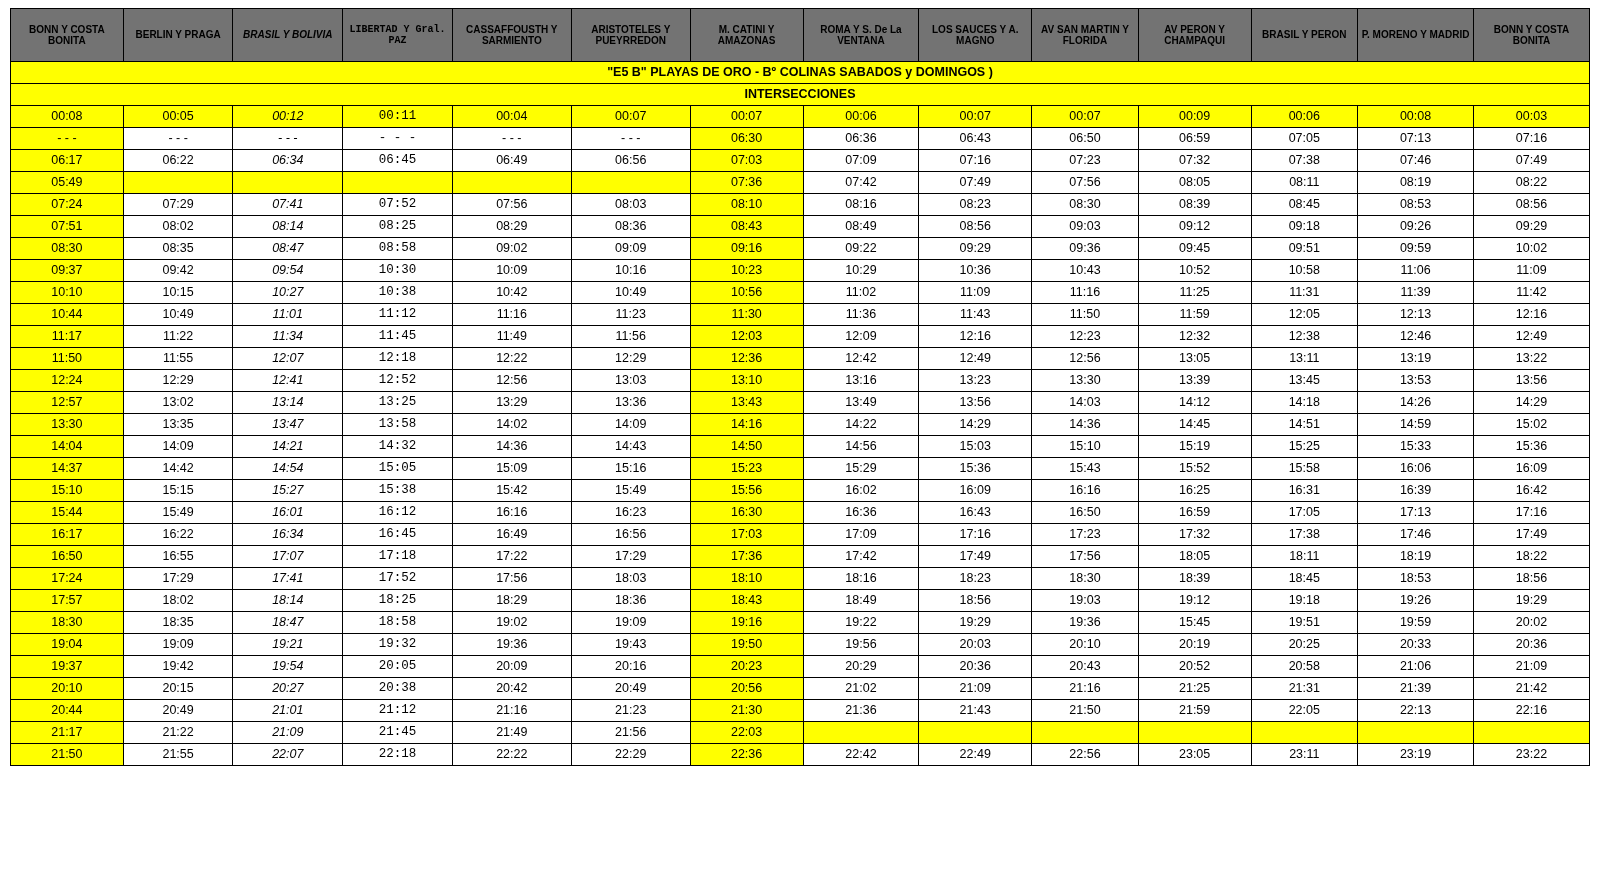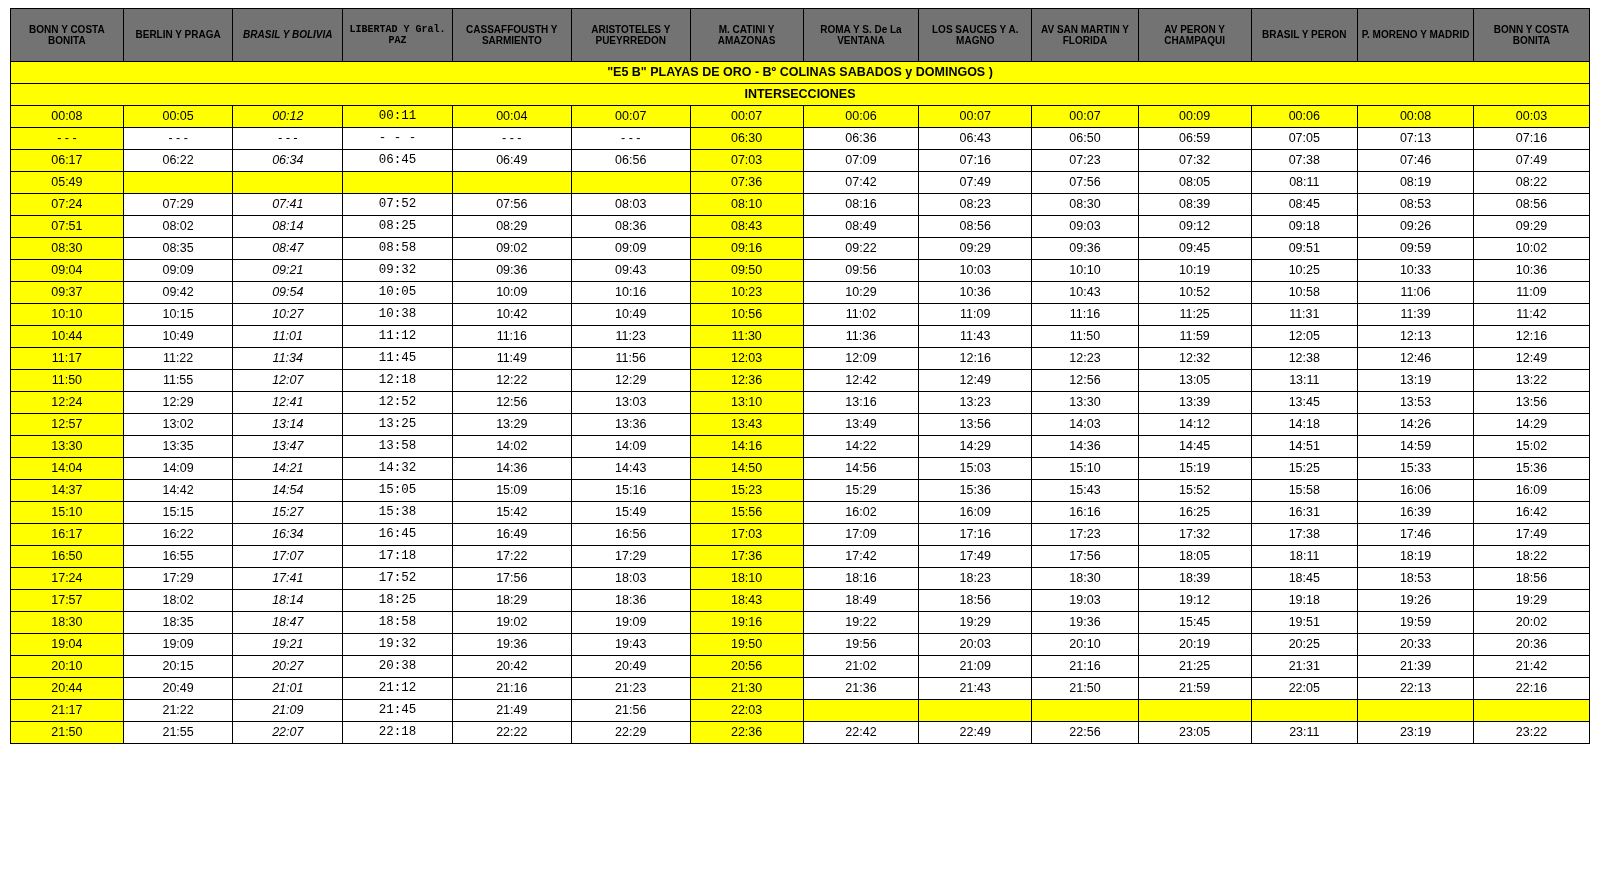--- a/index.html
+++ b/index.html
@@ -220,22 +220,6 @@
           <td class="c13 plain">10:02</td>
         </tr>
         <tr>
-          <td class="c0 hl">09:04</td>
-          <td class="c1 plain">09:09</td>
-          <td class="c2 plain">09:21</td>
-          <td class="c3 plain">09:32</td>
-          <td class="c4 plain">09:36</td>
-          <td class="c5 plain">09:43</td>
-          <td class="c6 hl">09:50</td>
-          <td class="c7 plain">09:56</td>
-          <td class="c8 plain">10:03</td>
-          <td class="c9 plain">10:10</td>
-          <td class="c10 plain">10:19</td>
-          <td class="c11 plain">10:25</td>
-          <td class="c12 plain">10:33</td>
-          <td class="c13 plain">10:36</td>
-        </tr>
-        <tr>
           <td class="c0 hl">09:37</td>
           <td class="c1 plain">09:42</td>
           <td class="c2 plain">09:54</td>

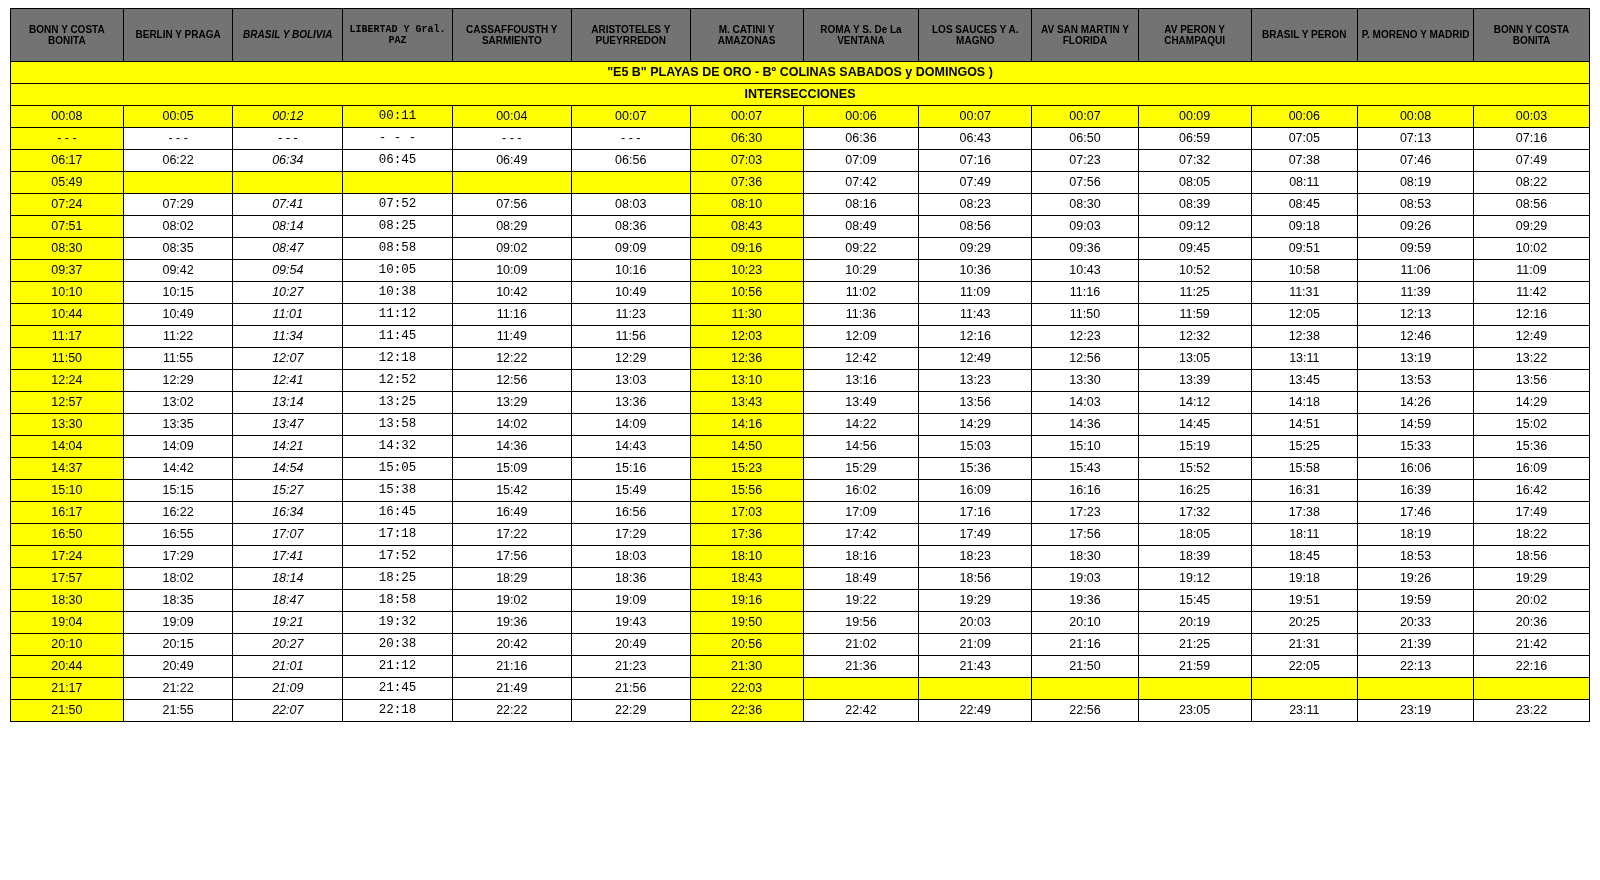--- a/index.html
+++ b/index.html
@@ -223,7 +223,7 @@
           <td class="c0 hl">09:37</td>
           <td class="c1 plain">09:42</td>
           <td class="c2 plain">09:54</td>
-          <td class="c3 plain">10:05</td>
+          <td class="c3 plain">10:30</td>
           <td class="c4 plain">10:09</td>
           <td class="c5 plain">10:16</td>
           <td class="c6 hl">10:23</td>

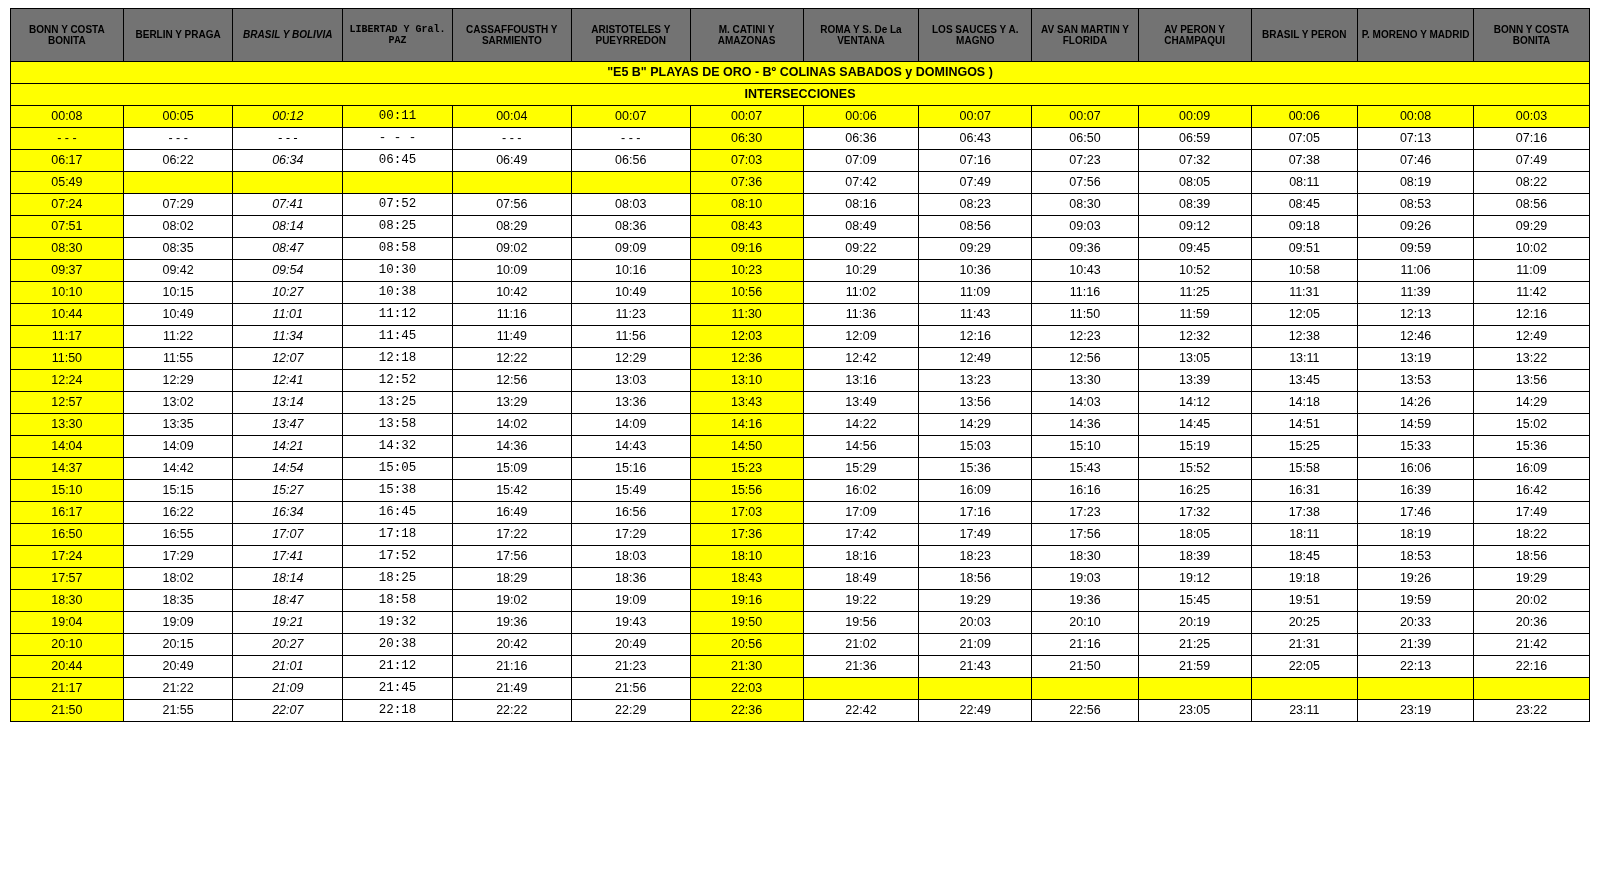--- a/index.html
+++ b/index.html
@@ -396,6 +396,22 @@
           <td class="c13 plain">16:42</td>
         </tr>
         <tr>
+          <td class="c0 hl">15:44</td>
+          <td class="c1 plain">15:49</td>
+          <td class="c2 plain">16:01</td>
+          <td class="c3 plain">16:12</td>
+          <td class="c4 plain">16:16</td>
+          <td class="c5 plain">16:23</td>
+          <td class="c6 hl">16:30</td>
+          <td class="c7 plain">16:36</td>
+          <td class="c8 plain">16:43</td>
+          <td class="c9 plain">16:50</td>
+          <td class="c10 plain">16:59</td>
+          <td class="c11 plain">17:05</td>
+          <td class="c12 plain">17:13</td>
+          <td class="c13 plain">17:16</td>
+        </tr>
+        <tr>
           <td class="c0 hl">16:17</td>
           <td class="c1 plain">16:22</td>
           <td class="c2 plain">16:34</td>

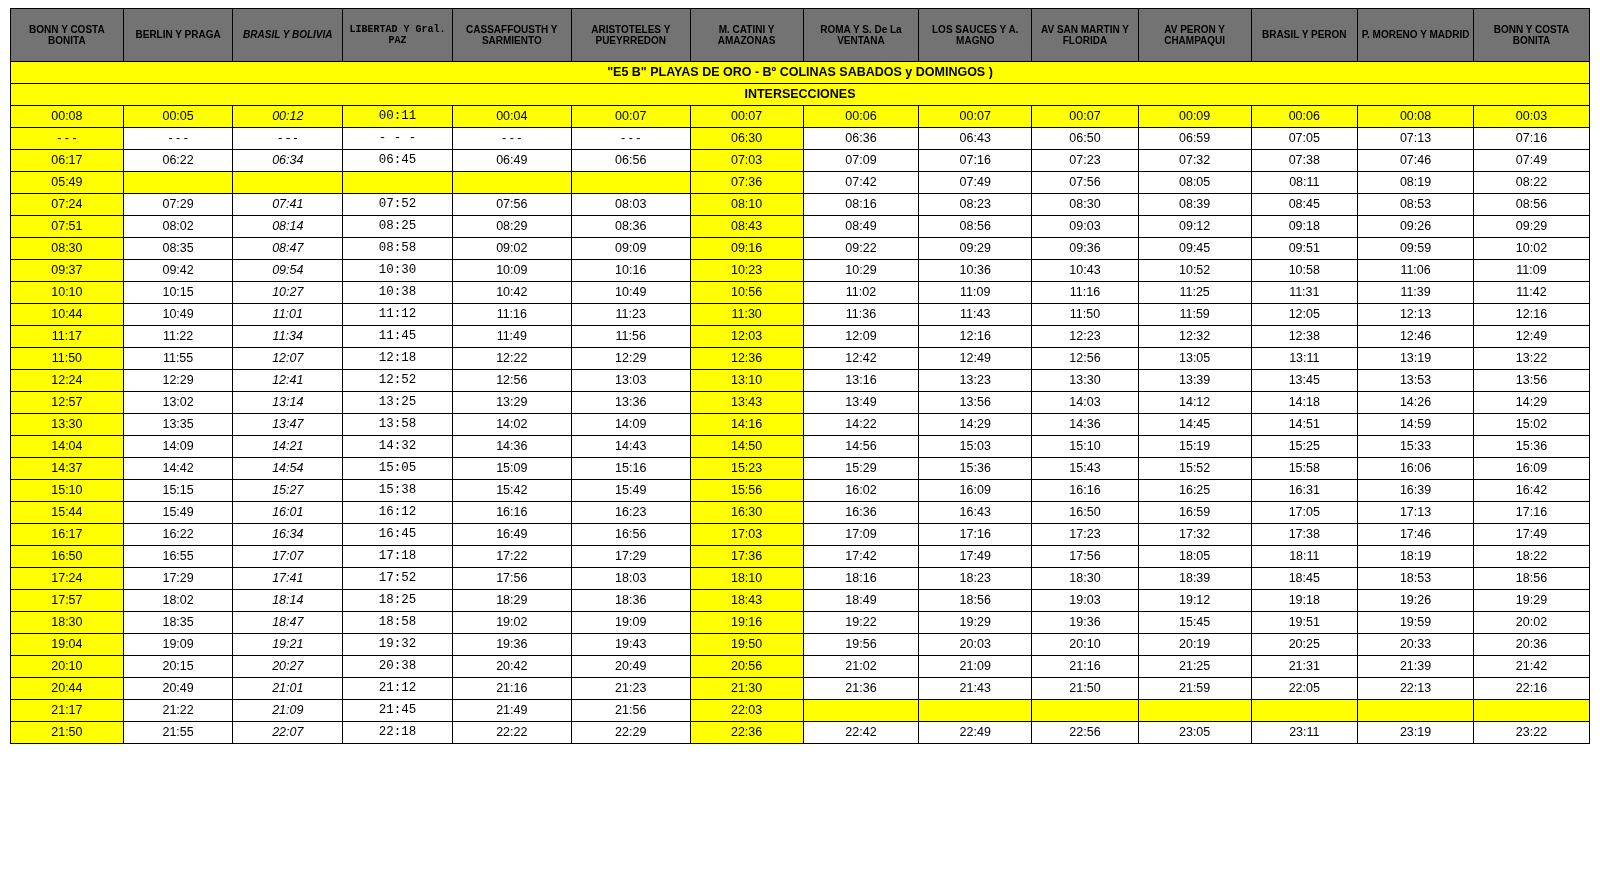--- a/index.html
+++ b/index.html
@@ -508,6 +508,22 @@
           <td class="c13 plain">20:36</td>
         </tr>
         <tr>
+          <td class="c0 hl">19:37</td>
+          <td class="c1 plain">19:42</td>
+          <td class="c2 plain">19:54</td>
+          <td class="c3 plain">20:05</td>
+          <td class="c4 plain">20:09</td>
+          <td class="c5 plain">20:16</td>
+          <td class="c6 hl">20:23</td>
+          <td class="c7 plain">20:29</td>
+          <td class="c8 plain">20:36</td>
+          <td class="c9 plain">20:43</td>
+          <td class="c10 plain">20:52</td>
+          <td class="c11 plain">20:58</td>
+          <td class="c12 plain">21:06</td>
+          <td class="c13 plain">21:09</td>
+        </tr>
+        <tr>
           <td class="c0 hl">20:10</td>
           <td class="c1 plain">20:15</td>
           <td class="c2 plain">20:27</td>

